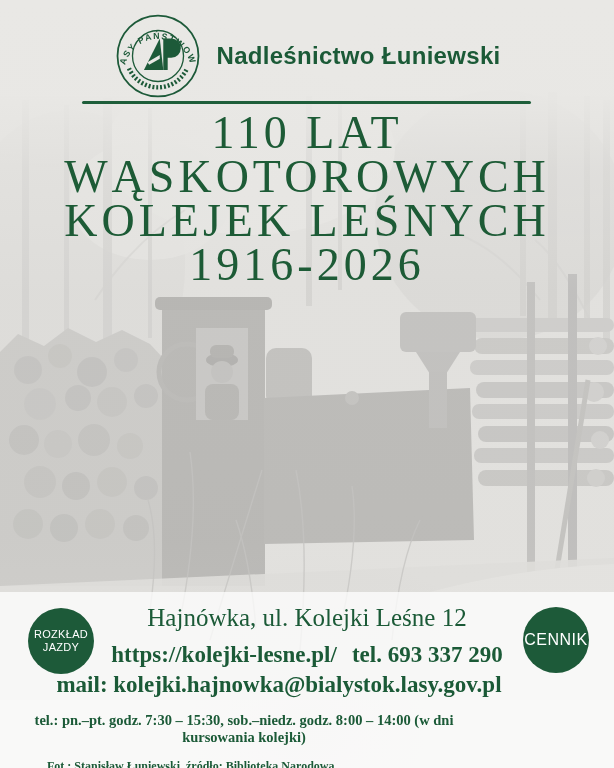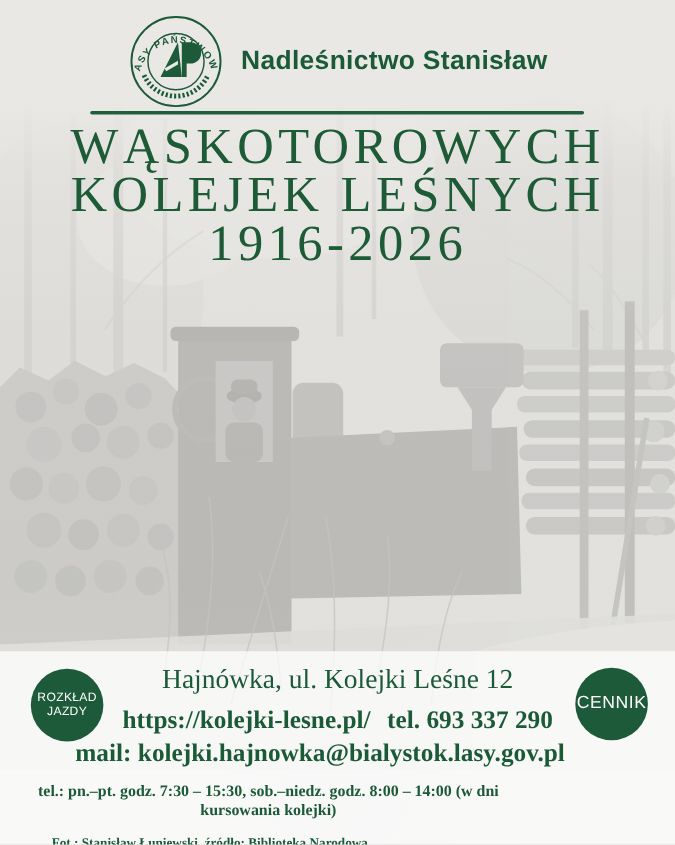--- a/index.html
+++ b/index.html
@@ -178,7 +178,7 @@
         <path d="M56 30 h9 a11 11 0 0 1 0 22 h-4 v14 h-5 z" fill="#1d5a39"></path>
       </g>
     </svg>
-    <div class="brand">Nadleśnictwo Stanisław</div>
+    <div class="brand">Nadleśnictwo Łuniewski</div>
   </div>
 
   <div class="divider"></div>

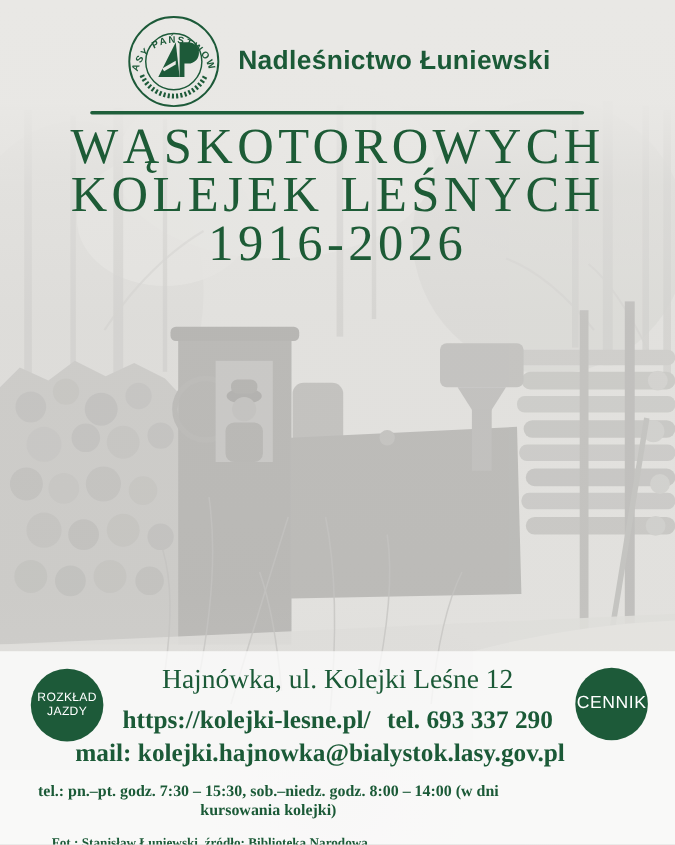--- a/index.html
+++ b/index.html
@@ -184,6 +184,7 @@
   <div class="divider"></div>
 
   <div class="title">
+    <div>110 LAT</div>
     <div>WĄSKOTOROWYCH</div>
     <div>KOLEJEK LEŚNYCH</div>
     <div>1916-2026</div>

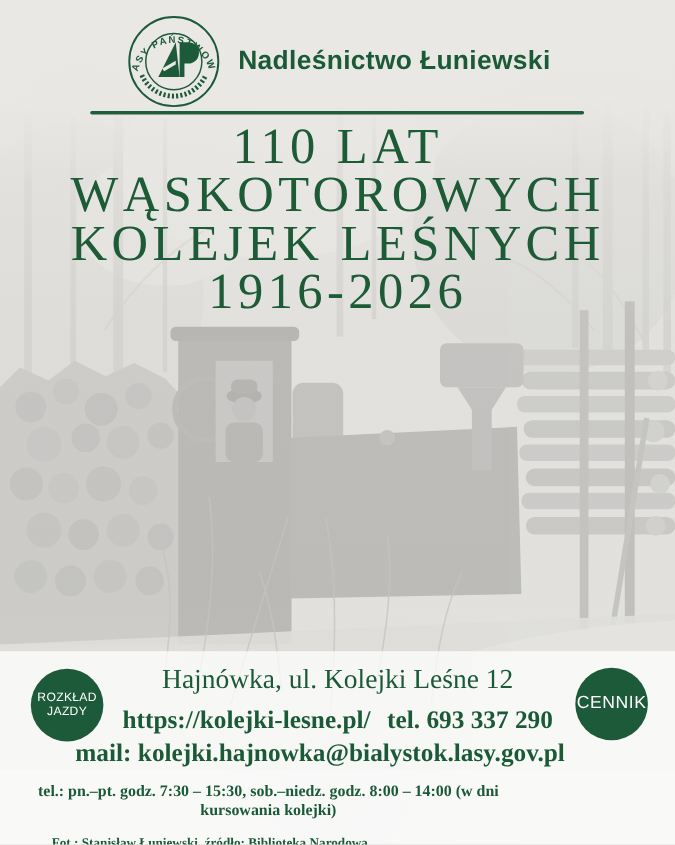--- a/index.html
+++ b/index.html
@@ -37,7 +37,7 @@
     position:absolute;left:0;top:642px;width:614px;display:flex;justify-content:center;gap:15px;
     color:#1b5a37;font-size:23px;font-weight:bold;
   }
-  .contact-email{position:absolute;left:16px;top:672px;width:550px;text-align:center;color:#1b5a37;font-size:23px;font-weight:bold;}
+  .contact-email{position:absolute;left:4px;top:672px;width:550px;text-align:center;color:#1b5a37;font-size:23px;font-weight:bold;}
   .contact-hours{position:absolute;left:0;top:712px;width:488px;text-align:center;color:#1b5a37;font-size:14.5px;font-weight:bold;}
   .contact-credit{position:absolute;left:47px;top:743px;color:#1b5a37;font-size:12px;font-weight:bold;margin-top:16px;}
   .ring-text{font-family:"Liberation Sans", sans-serif;font-size:10px;font-weight:bold;letter-spacing:1.6px;fill:#1d5a39;}

